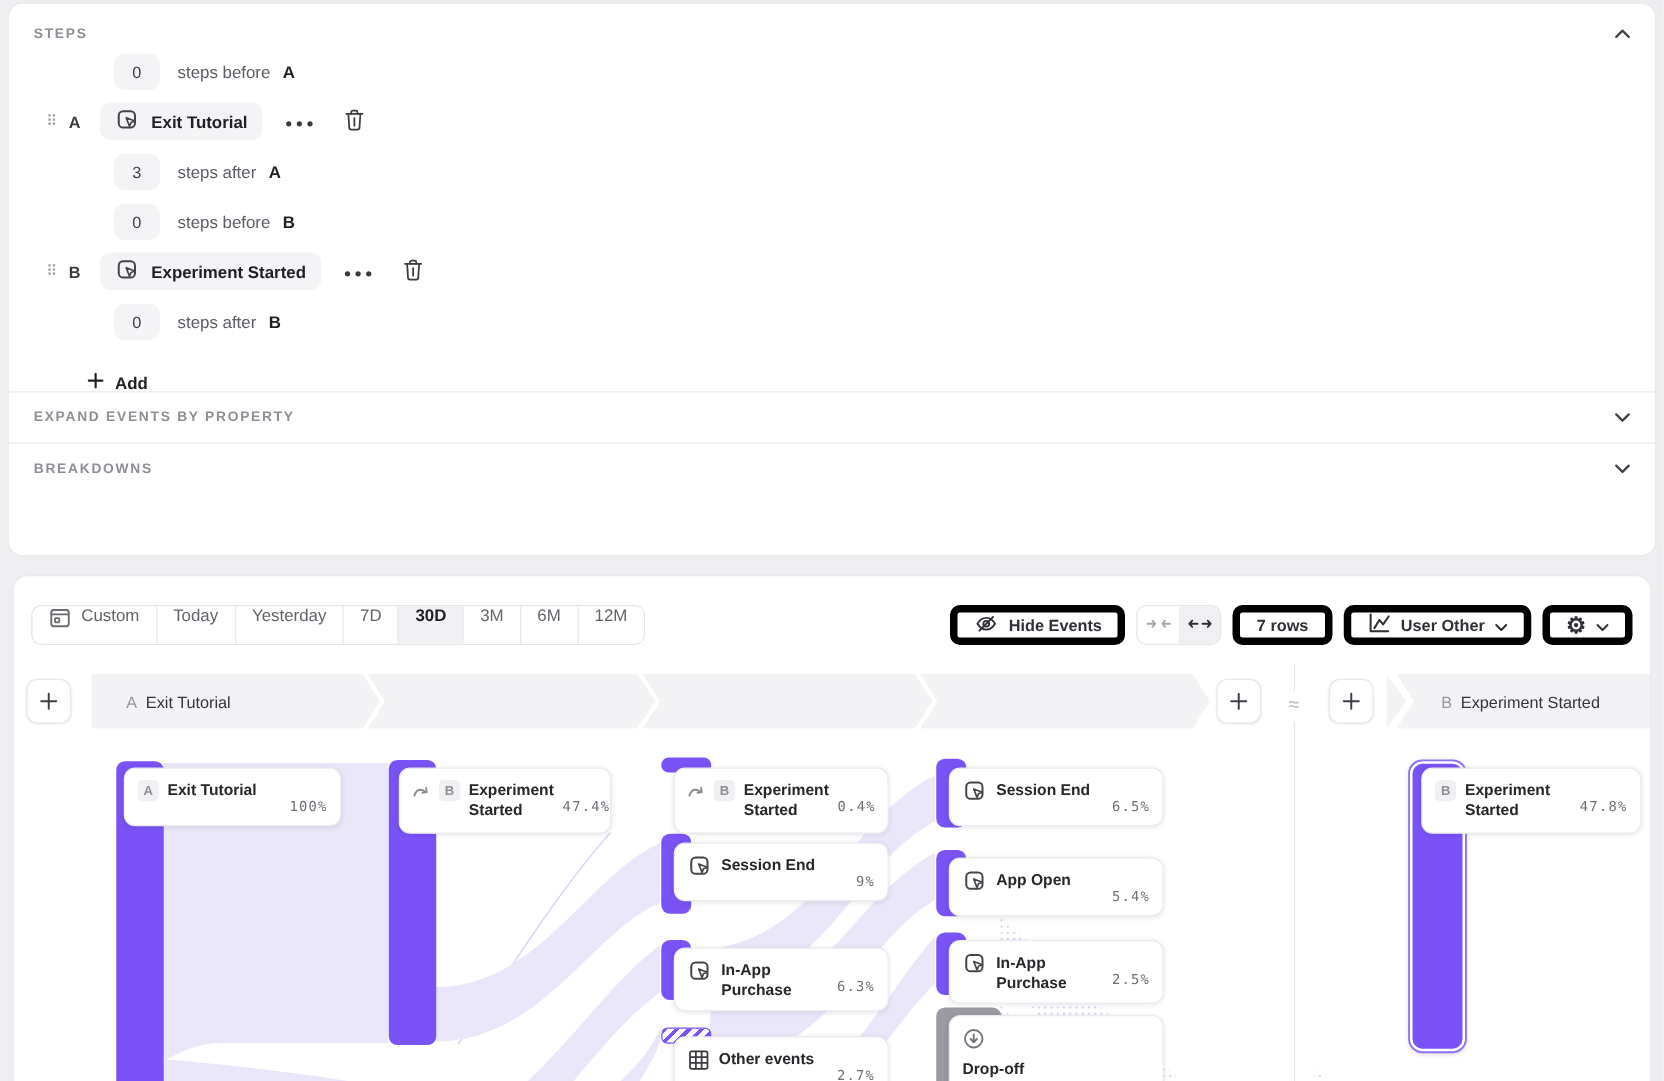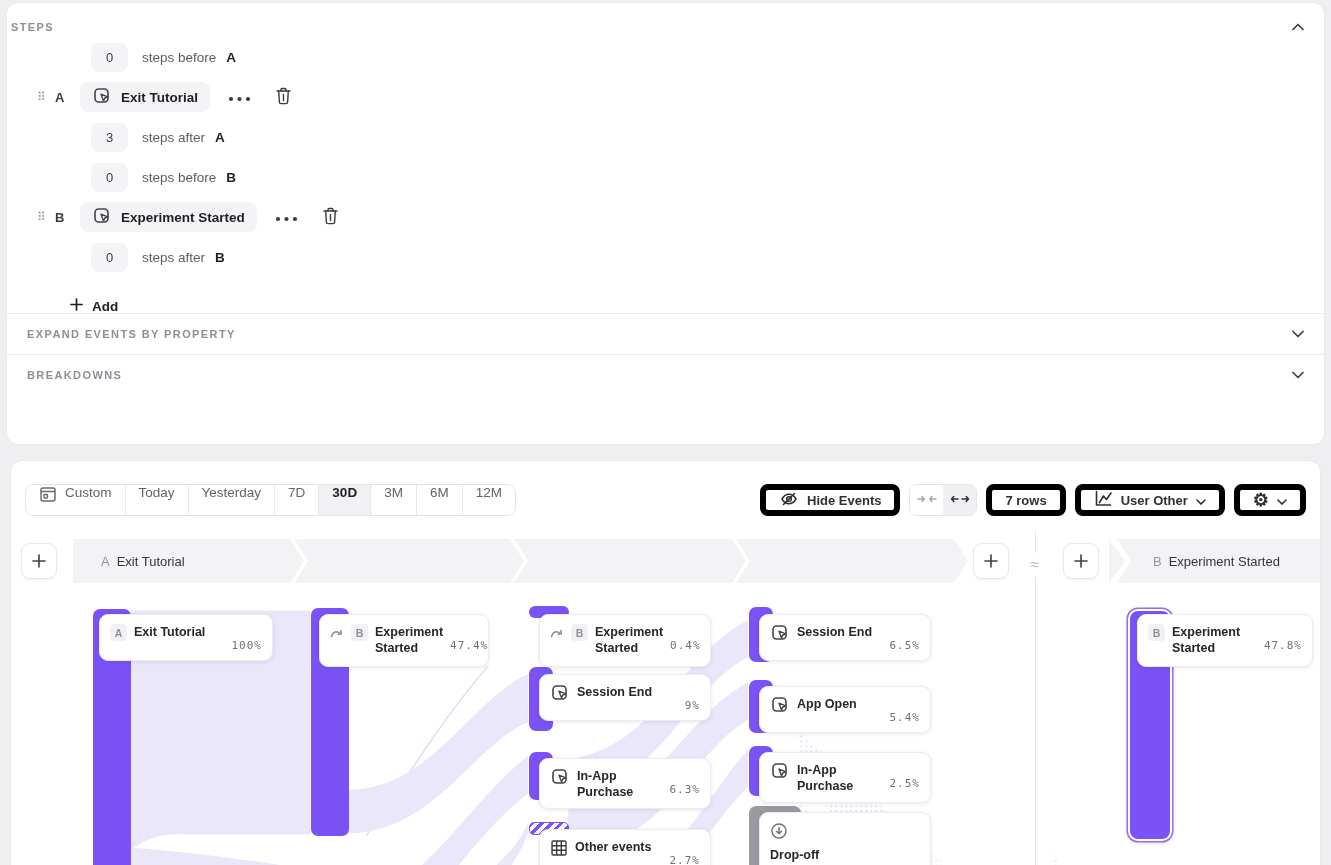--- a/index.html
+++ b/index.html
@@ -8,7 +8,7 @@
 
   
   .top-card { margin:2px 6px 0 6px; background:#fff; border:1px solid #e9e9ee; border-radius:12px; height:443px; position:relative; }
-  .steps-title-row { display:flex; align-items:center; justify-content:space-between; padding:14px 20px 0 4px; height:34px;text-align:right; }
+  .steps-title-row { display:flex; align-items:center; justify-content:space-between; padding:14px 20px 0 20px; height:34px;text-align:right; }
   .section-label { font-size:11px; letter-spacing:1.4px; color:#8e8e96; font-weight:600; }
   .chev { display:inline-flex; }
 

